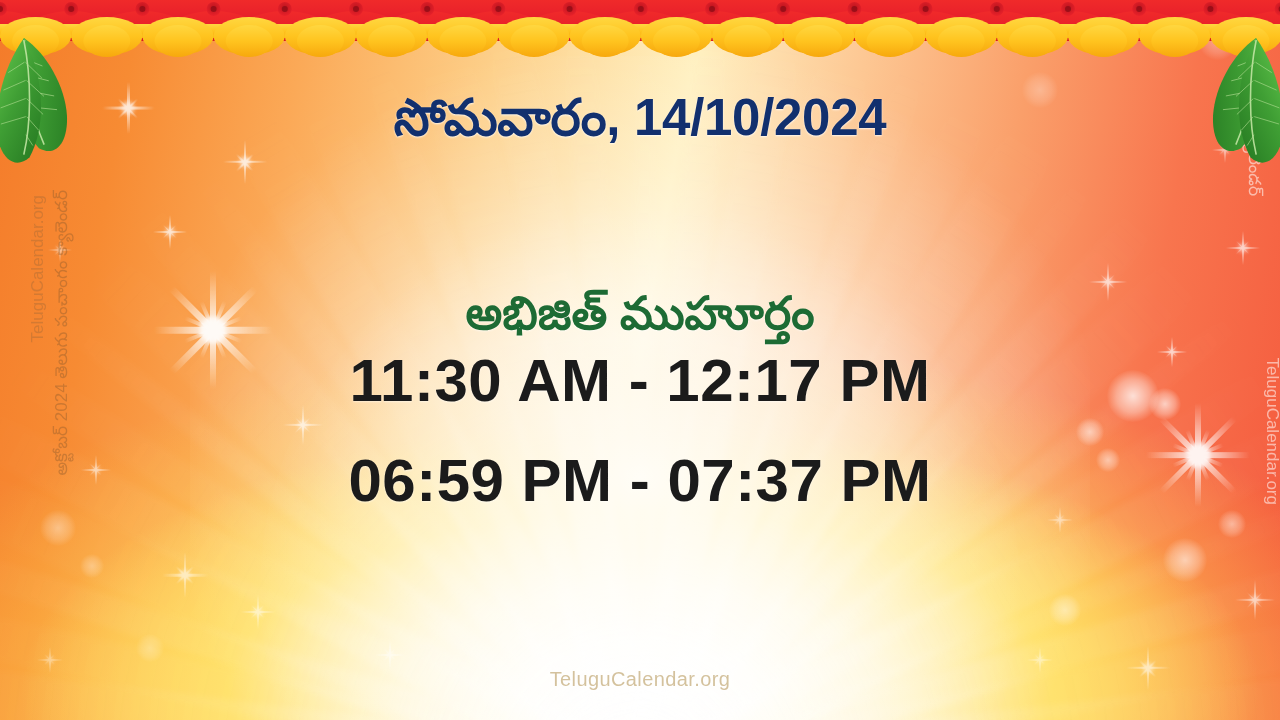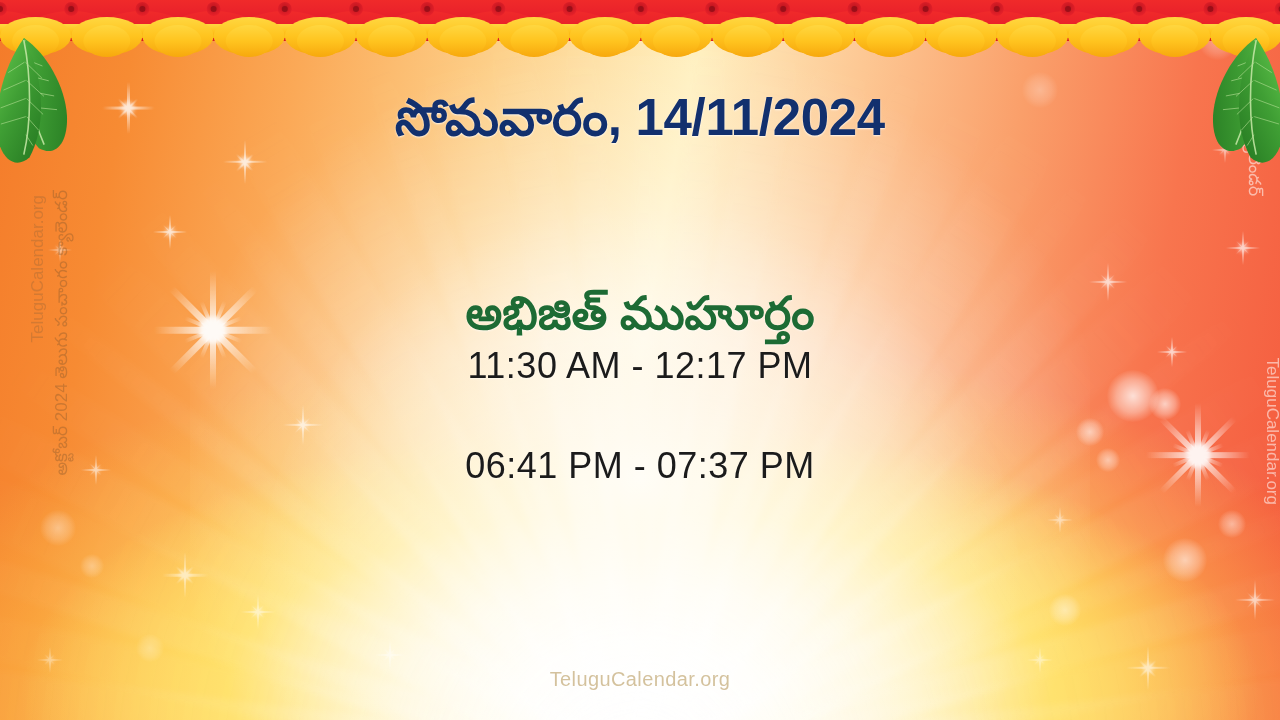--- a/index.html
+++ b/index.html
@@ -538,7 +538,7 @@
     </g>
   </svg>
 
-  <div class="date-title">సోమవారం, 14/11/2024</div>
+  <div class="date-title">సోమవారం, 14/10/2024</div>
 
 
   <div class="muhurtam-block m1">

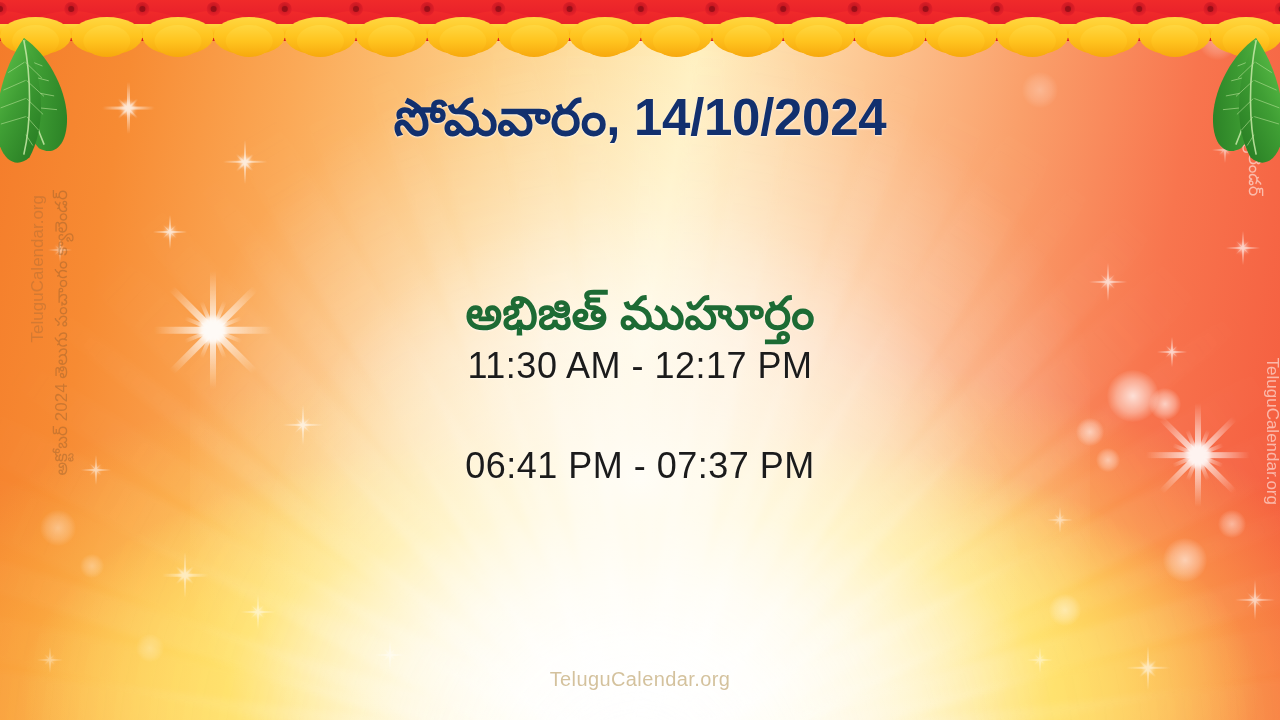--- a/index.html
+++ b/index.html
@@ -94,7 +94,7 @@
     text-shadow:0 1px 2px rgba(255,255,255,0.6);
   }
   .m-time {
-    font-size:36px; font-weight:400; color:#1b1b1b;
+    font-size:60px; font-weight:700; color:#1b1b1b;
     line-height:1.25; letter-spacing:0.5px;
     text-shadow:0 1px 2px rgba(255,255,255,0.5);
   }

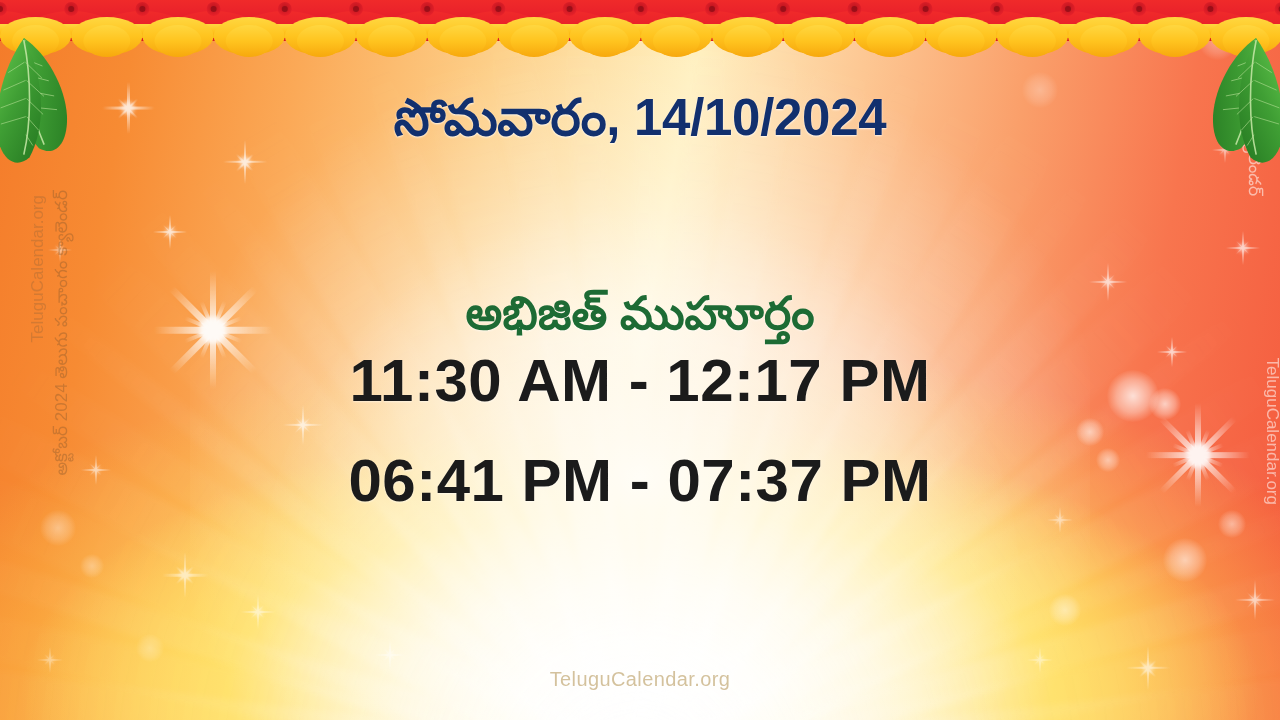--- a/index.html
+++ b/index.html
@@ -547,7 +547,7 @@
   </div>
 
   <div class="muhurtam-block m2">
-    <div class="m-time">06:41 PM - 07:37 PM</div>
+    <div class="m-time">06:59 PM - 07:37 PM</div>
   </div>
 
   <div class="wm-bottom">TeluguCalendar.org</div>

